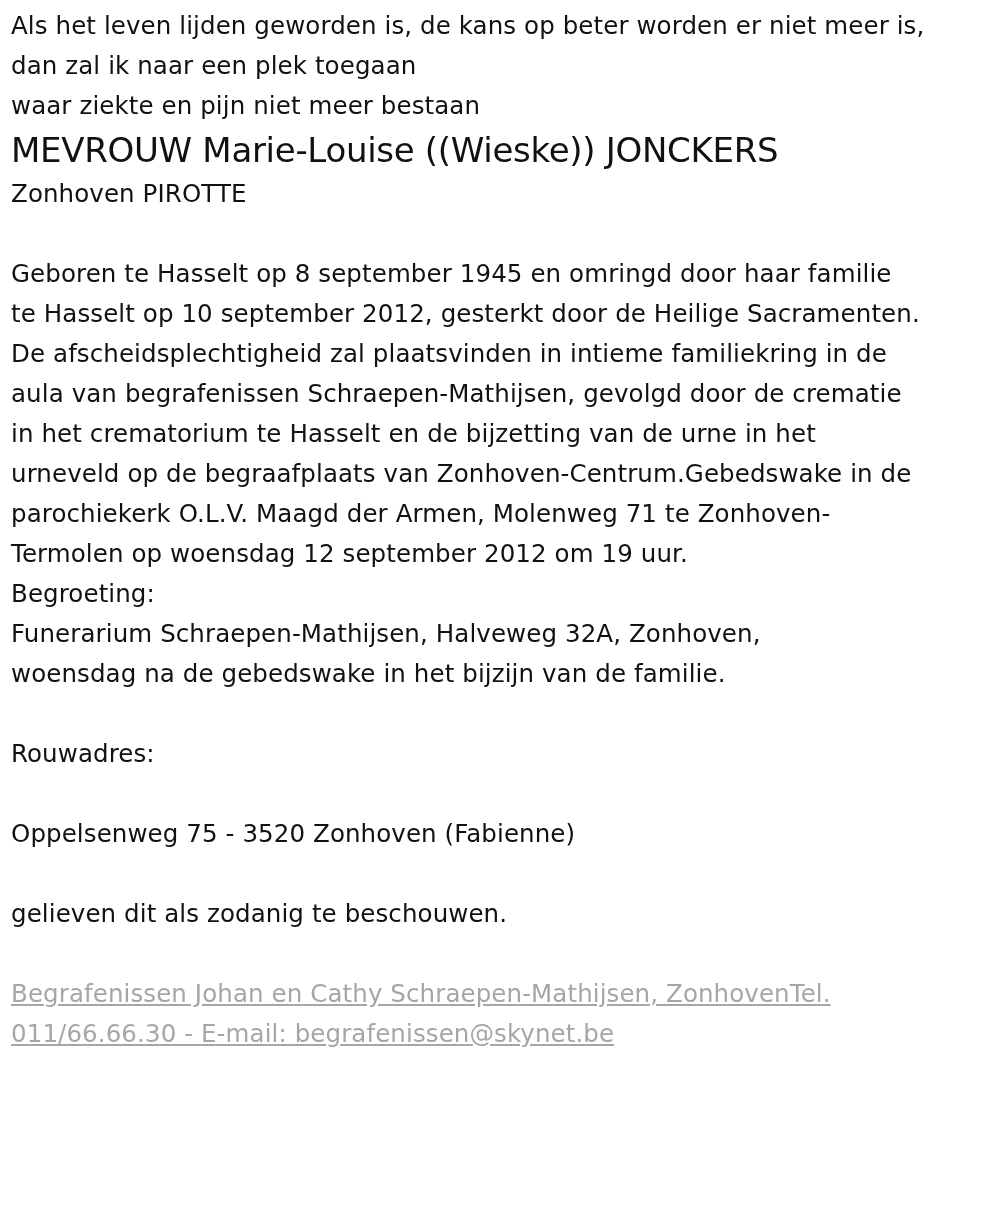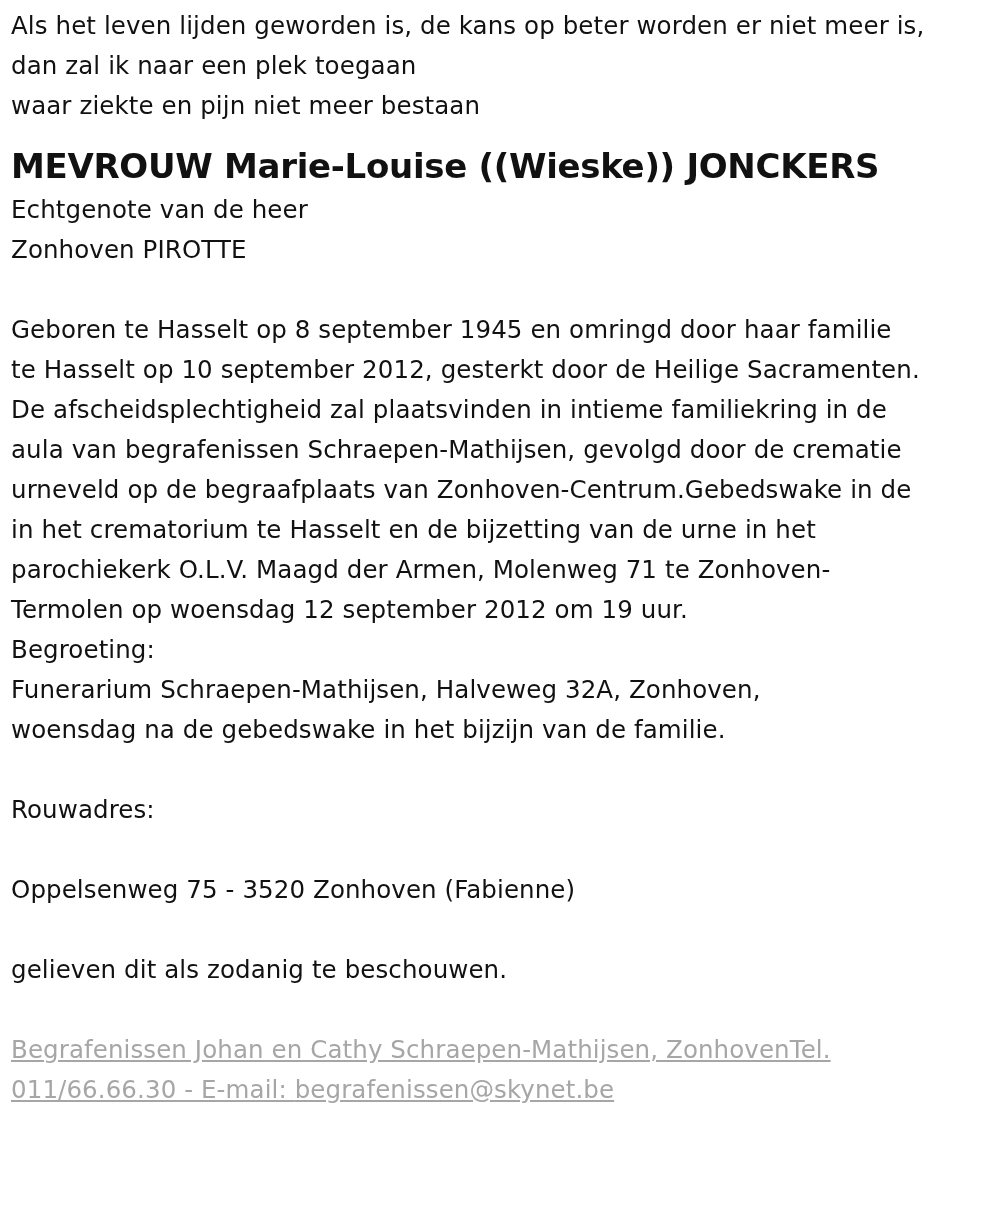--- a/index.html
+++ b/index.html
@@ -28,11 +28,11 @@
     }
     .gap { height: 40px; }
     .name {
-      font-weight: bold;
+      font-weight: normal;
       font-size: 34px;
       line-height: 48px;
       height: 48px;
-      margin-top: 16px;
+      margin-top: 0;
       white-space: nowrap;
       letter-spacing: -0.3px;
     }

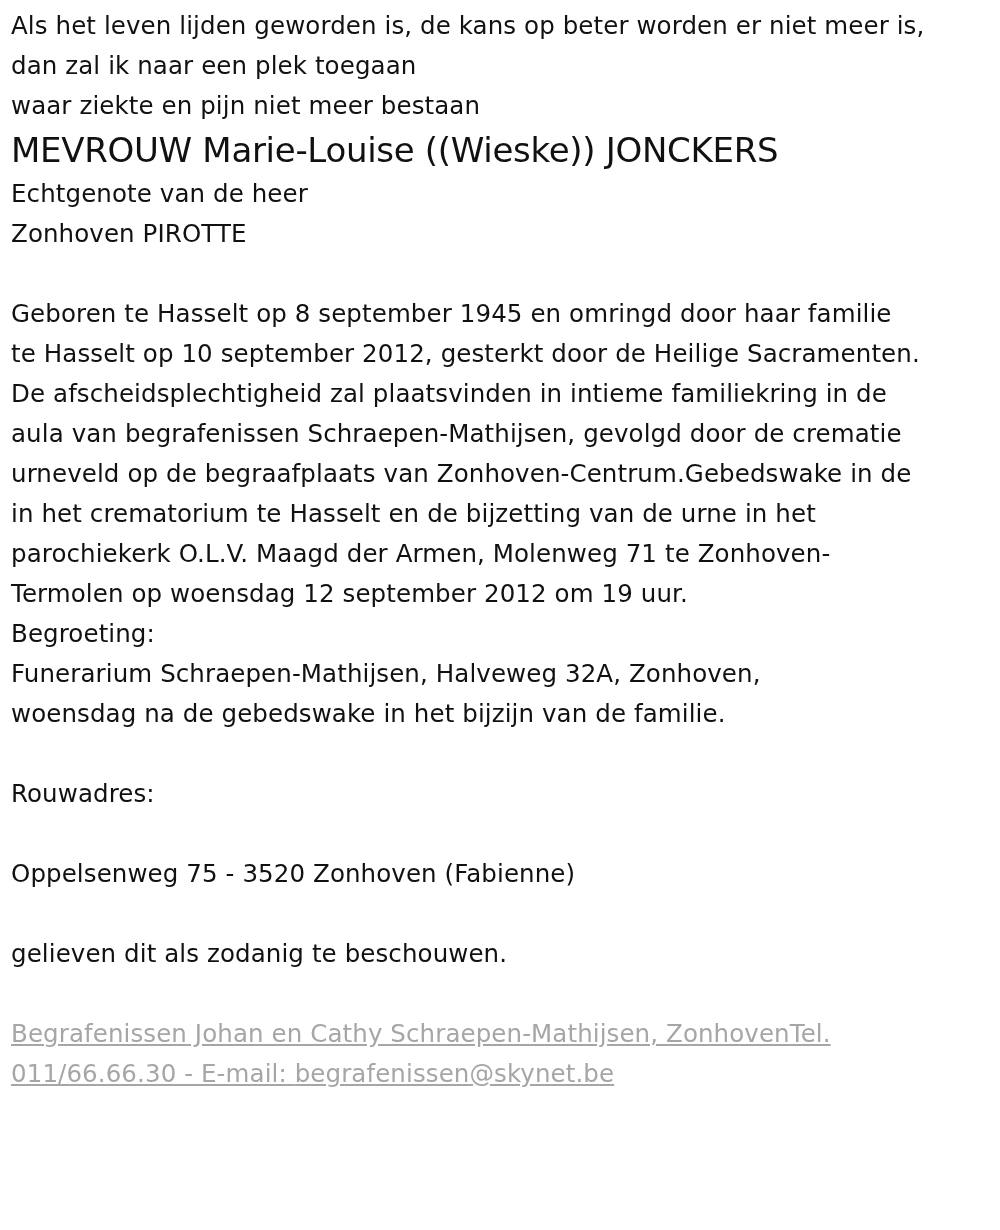--- a/index.html
+++ b/index.html
@@ -56,7 +56,6 @@
   <div class="name">MEVROUW Marie-Louise ((Wieske)) JONCKERS</div>
 
   <div>
-    <div class="line">Echtgenote van de heer</div>
     <div class="line">Zonhoven PIROTTE</div>
   </div>
 

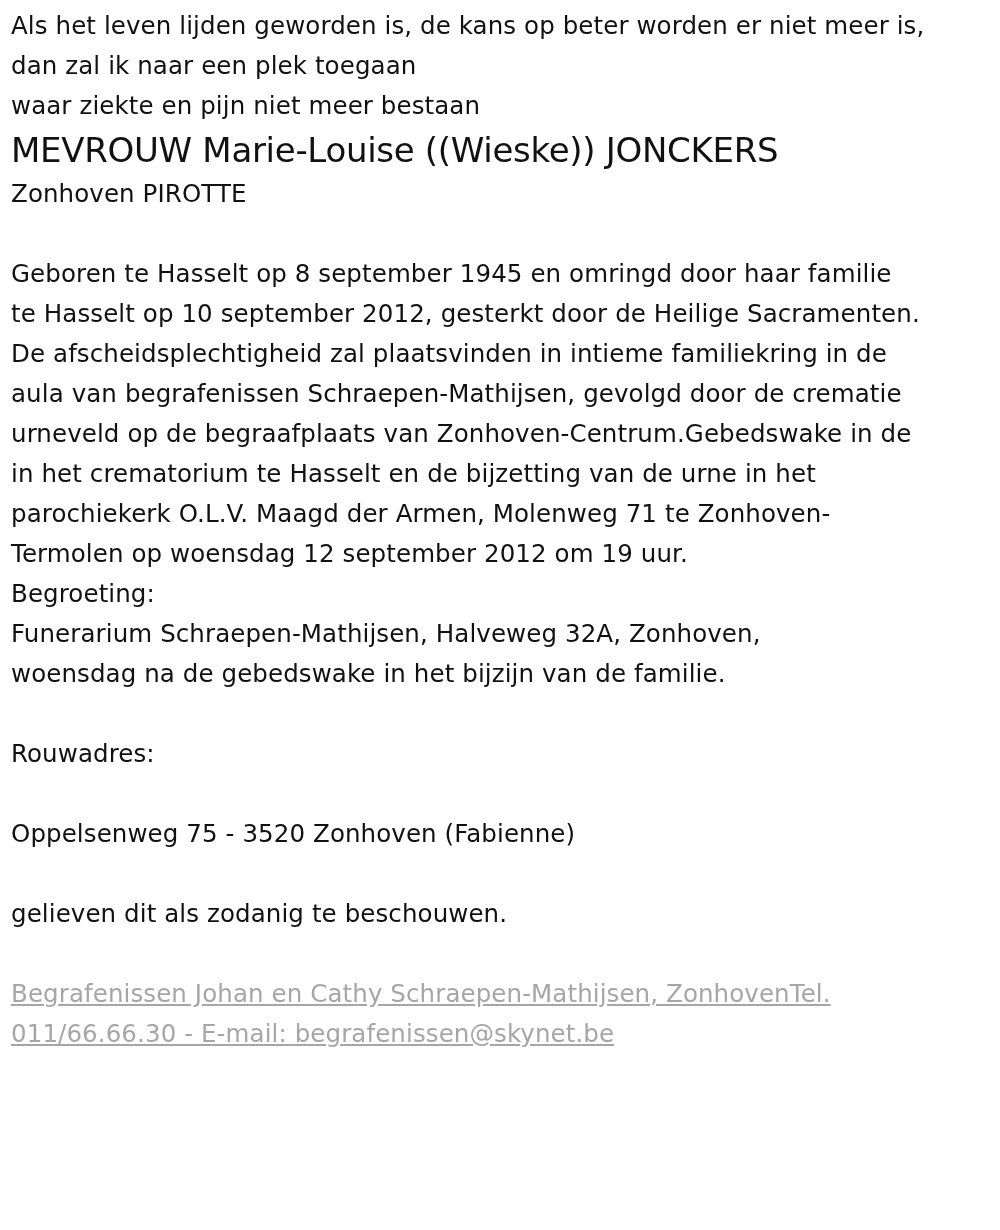--- a/index.html
+++ b/index.html
@@ -66,8 +66,8 @@
     <div class="line">te Hasselt op 10 september 2012, gesterkt door de Heilige Sacramenten.</div>
     <div class="line">De afscheidsplechtigheid zal plaatsvinden in intieme familiekring in de</div>
     <div class="line">aula van begrafenissen Schraepen-Mathijsen, gevolgd door de crematie</div>
+    <div class="line">in het crematorium te Hasselt en de bijzetting van de urne in het</div>
     <div class="line">urneveld op de begraafplaats van Zonhoven-Centrum.Gebedswake in de</div>
-    <div class="line">in het crematorium te Hasselt en de bijzetting van de urne in het</div>
     <div class="line">parochiekerk O.L.V. Maagd der Armen, Molenweg 71 te Zonhoven-</div>
     <div class="line">Termolen op woensdag 12 september 2012 om 19 uur.</div>
     <div class="line">Begroeting:</div>

